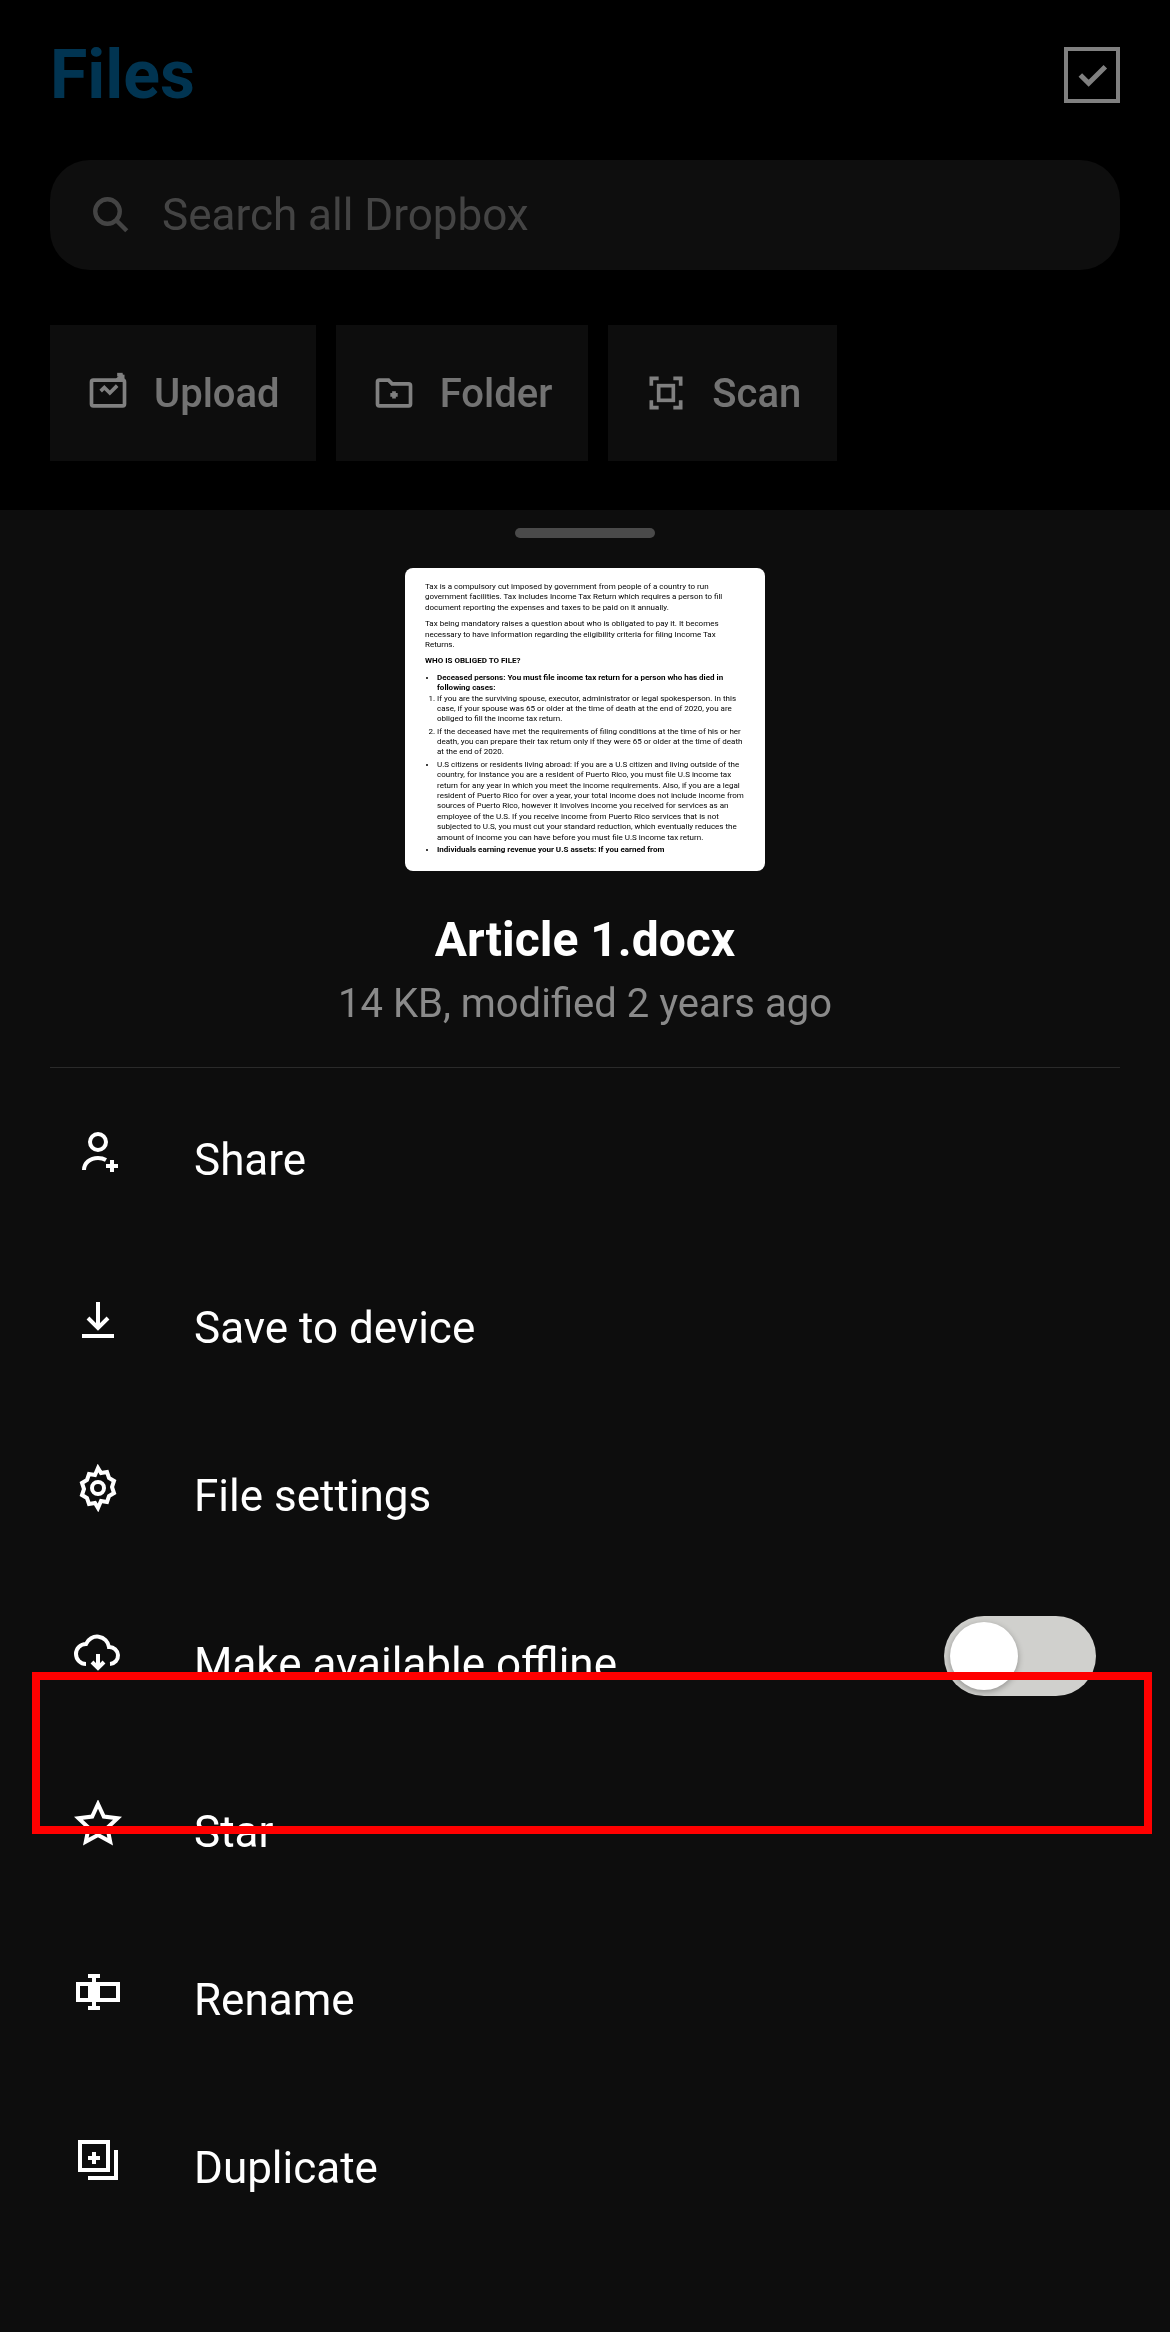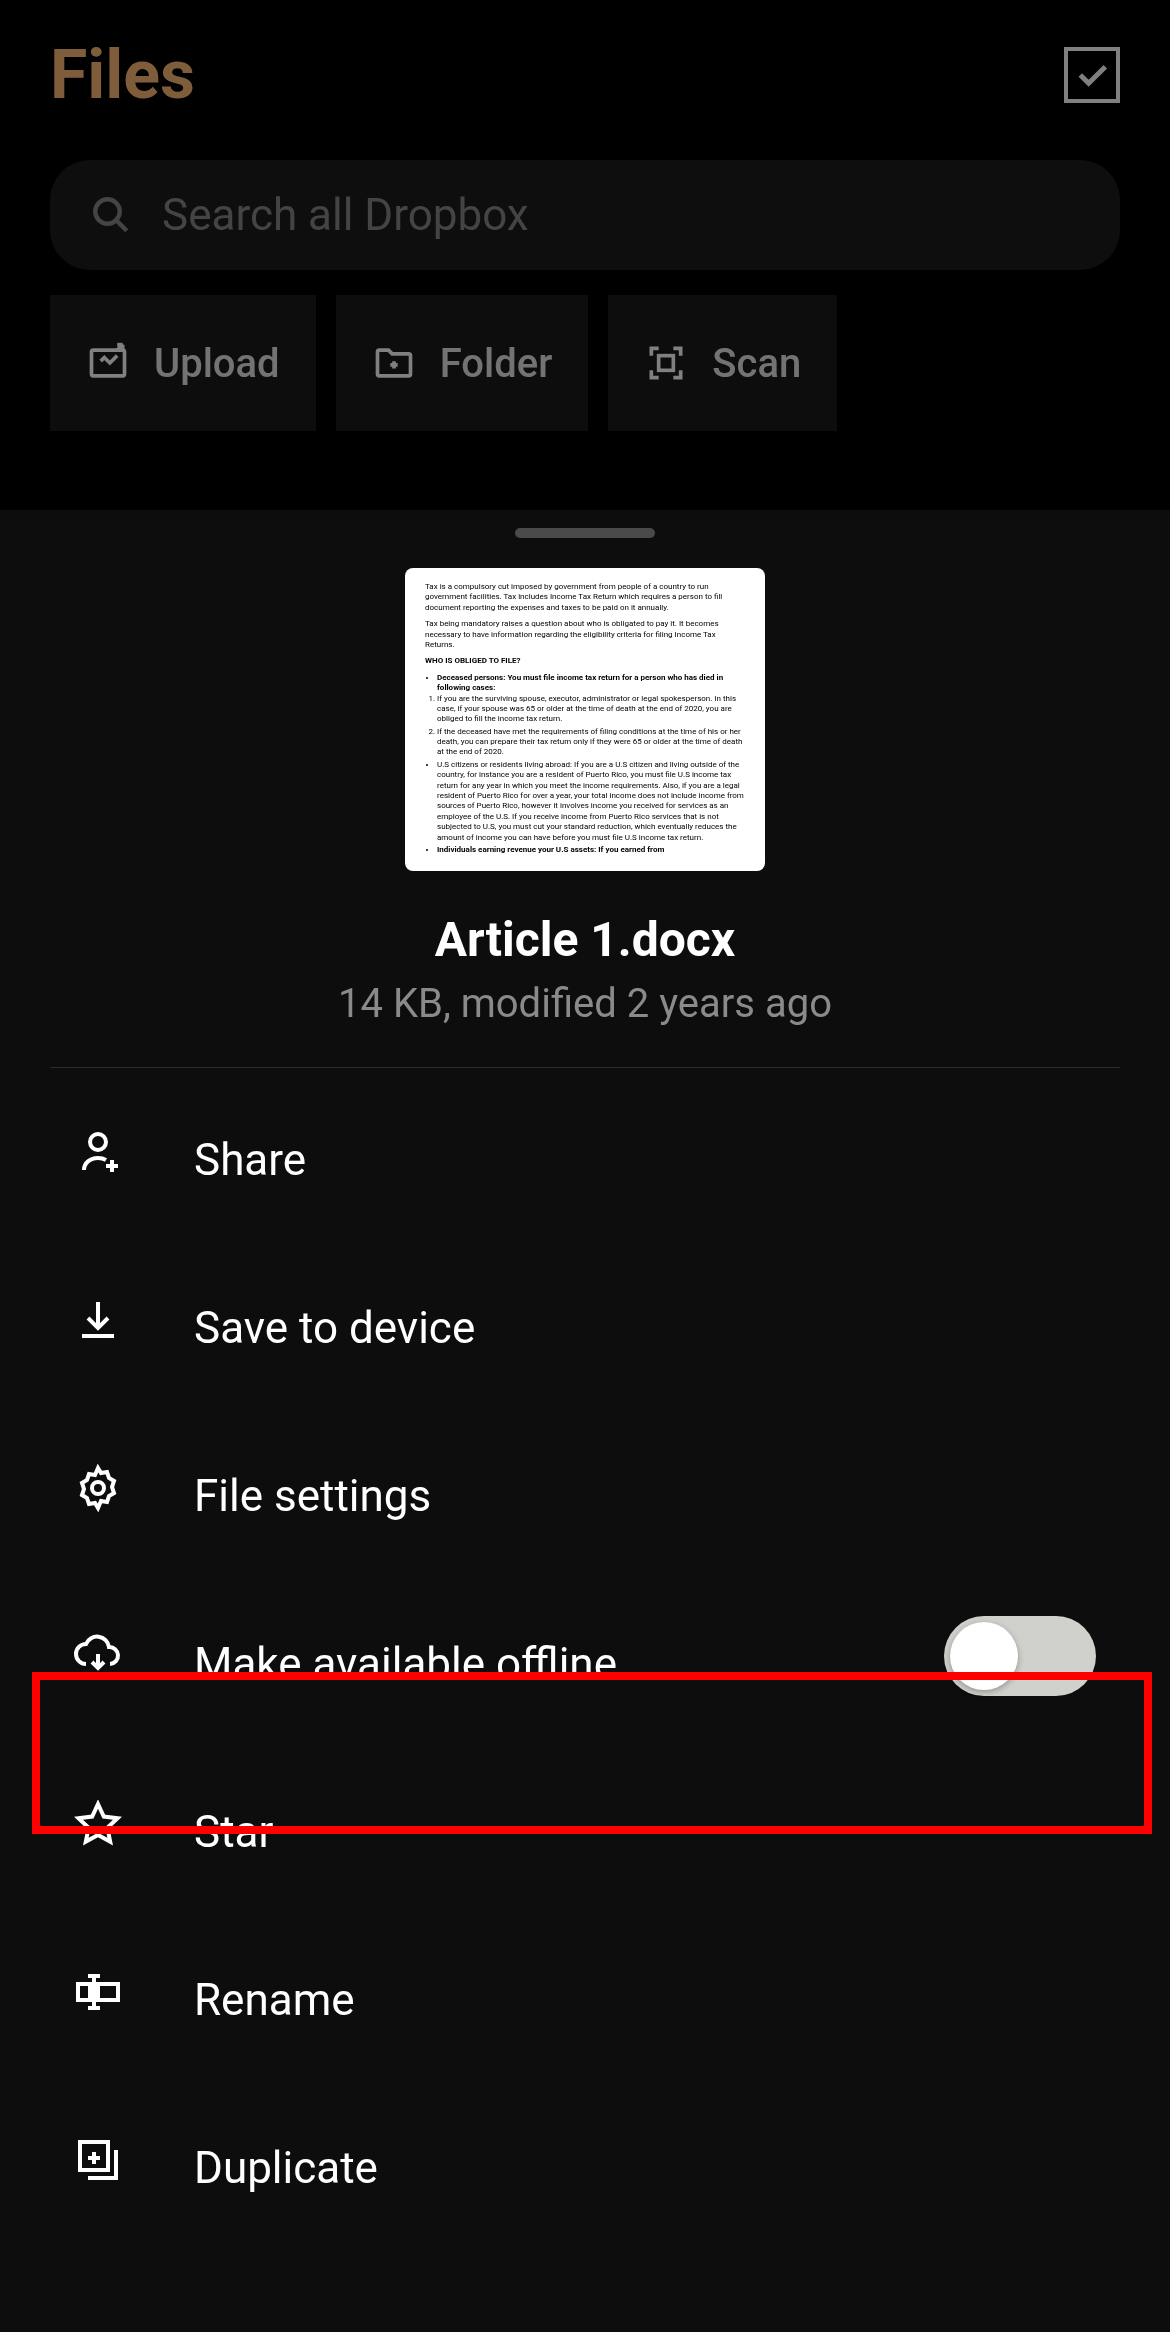--- a/index.html
+++ b/index.html
@@ -29,7 +29,7 @@
     .title {
       font-size: 68px;
       font-weight: 700;
-      color: #fdba74;
+      color: #0369a1;
     }
     .check-square {
       width: 56px;

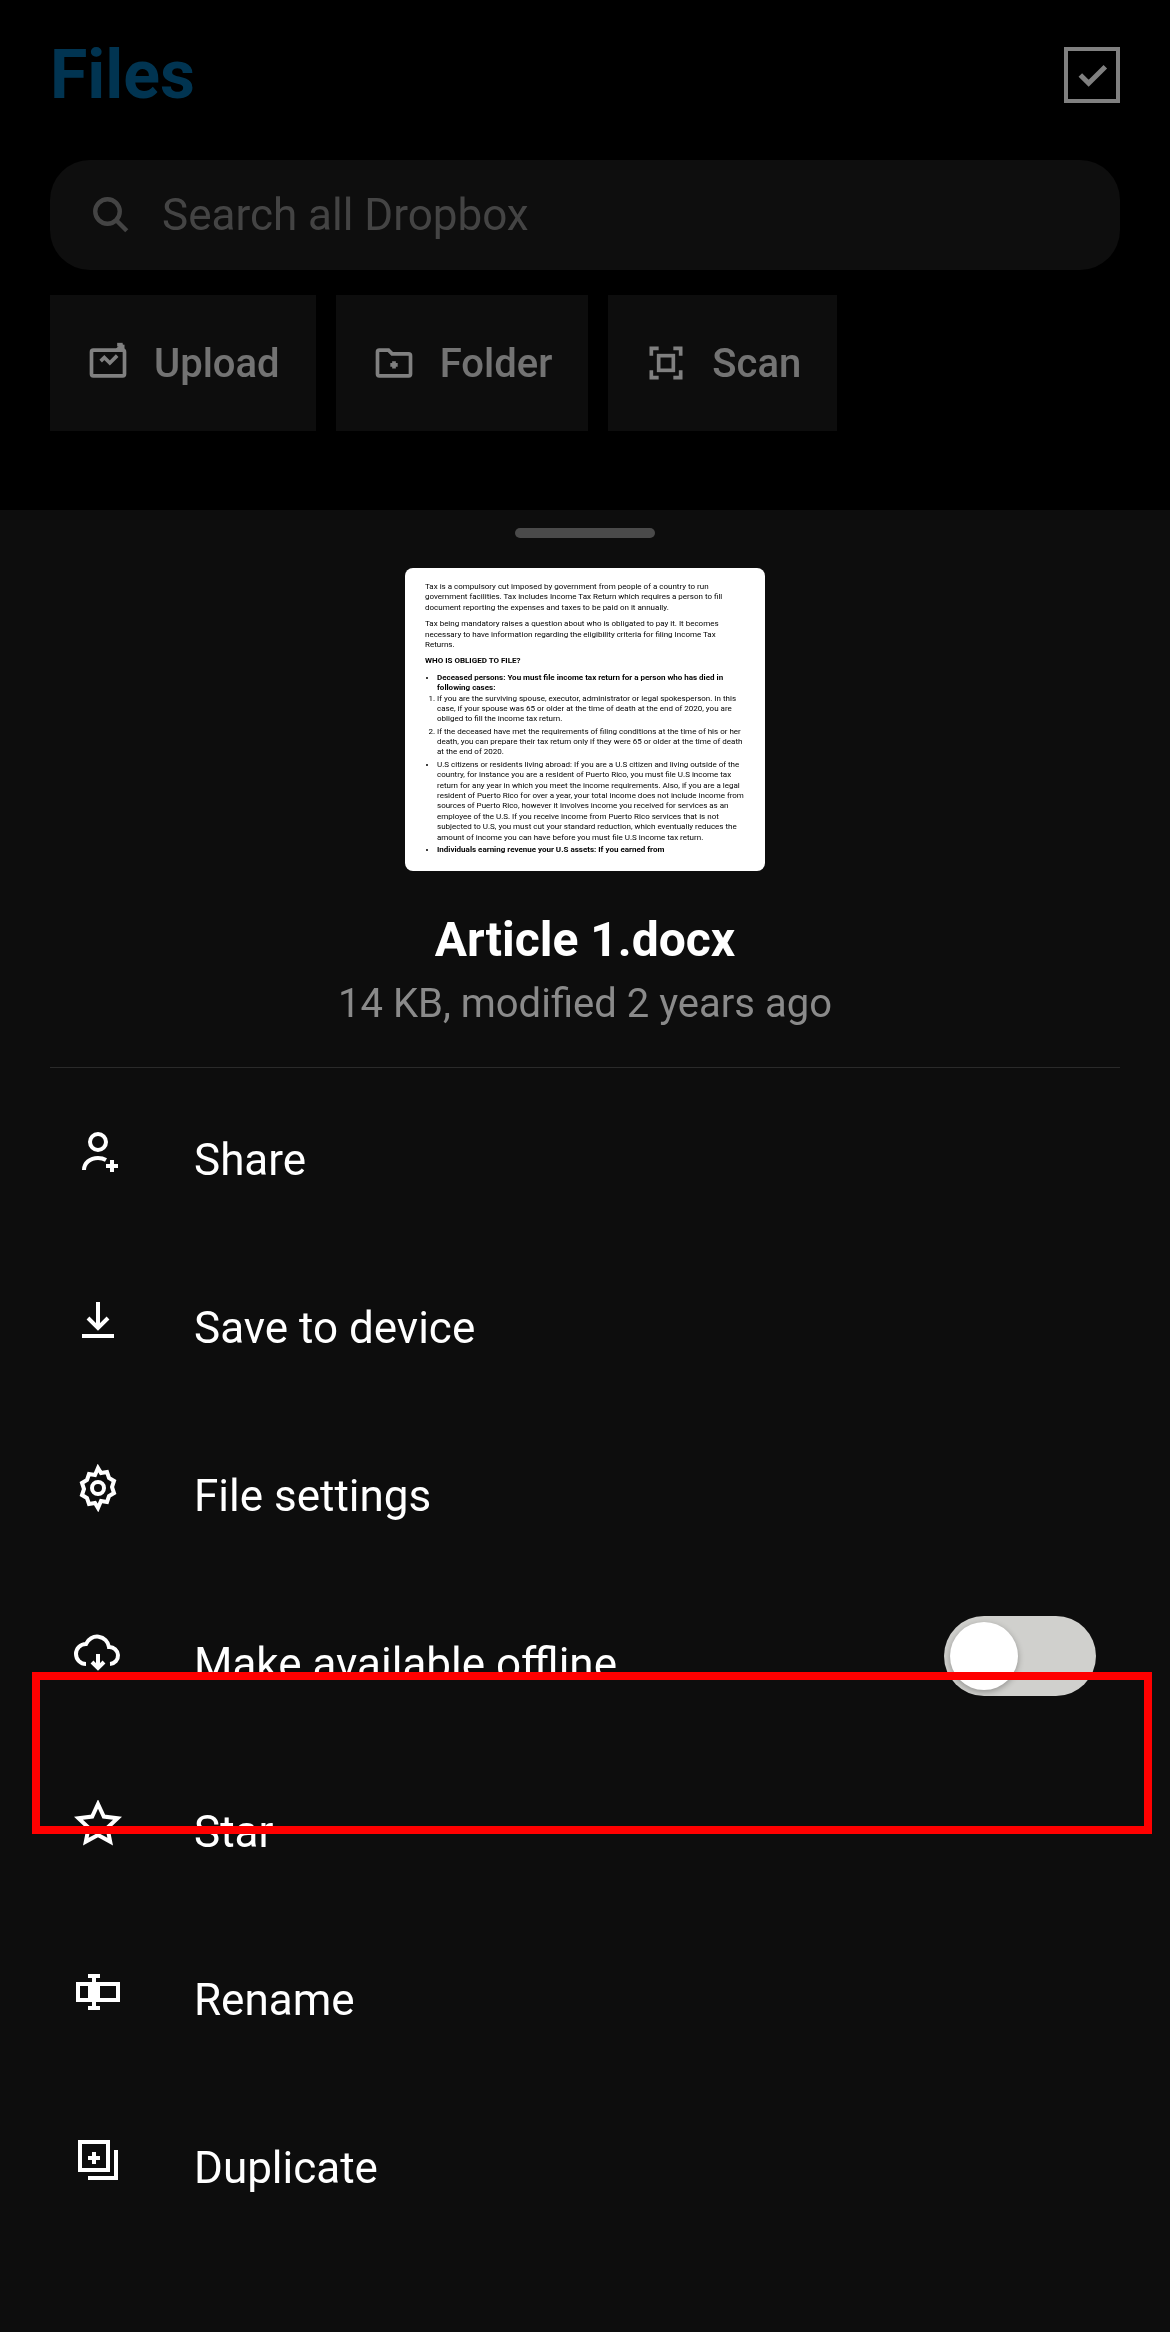--- a/index.html
+++ b/index.html
@@ -47,7 +47,7 @@
       display: flex;
       align-items: center;
       padding: 0 40px;
-      margin-bottom: 25px;
+      margin-bottom: 55px;
     }
     .search-bar svg { width: 42px; height: 42px; margin-right: 30px; }
     .search-placeholder {

